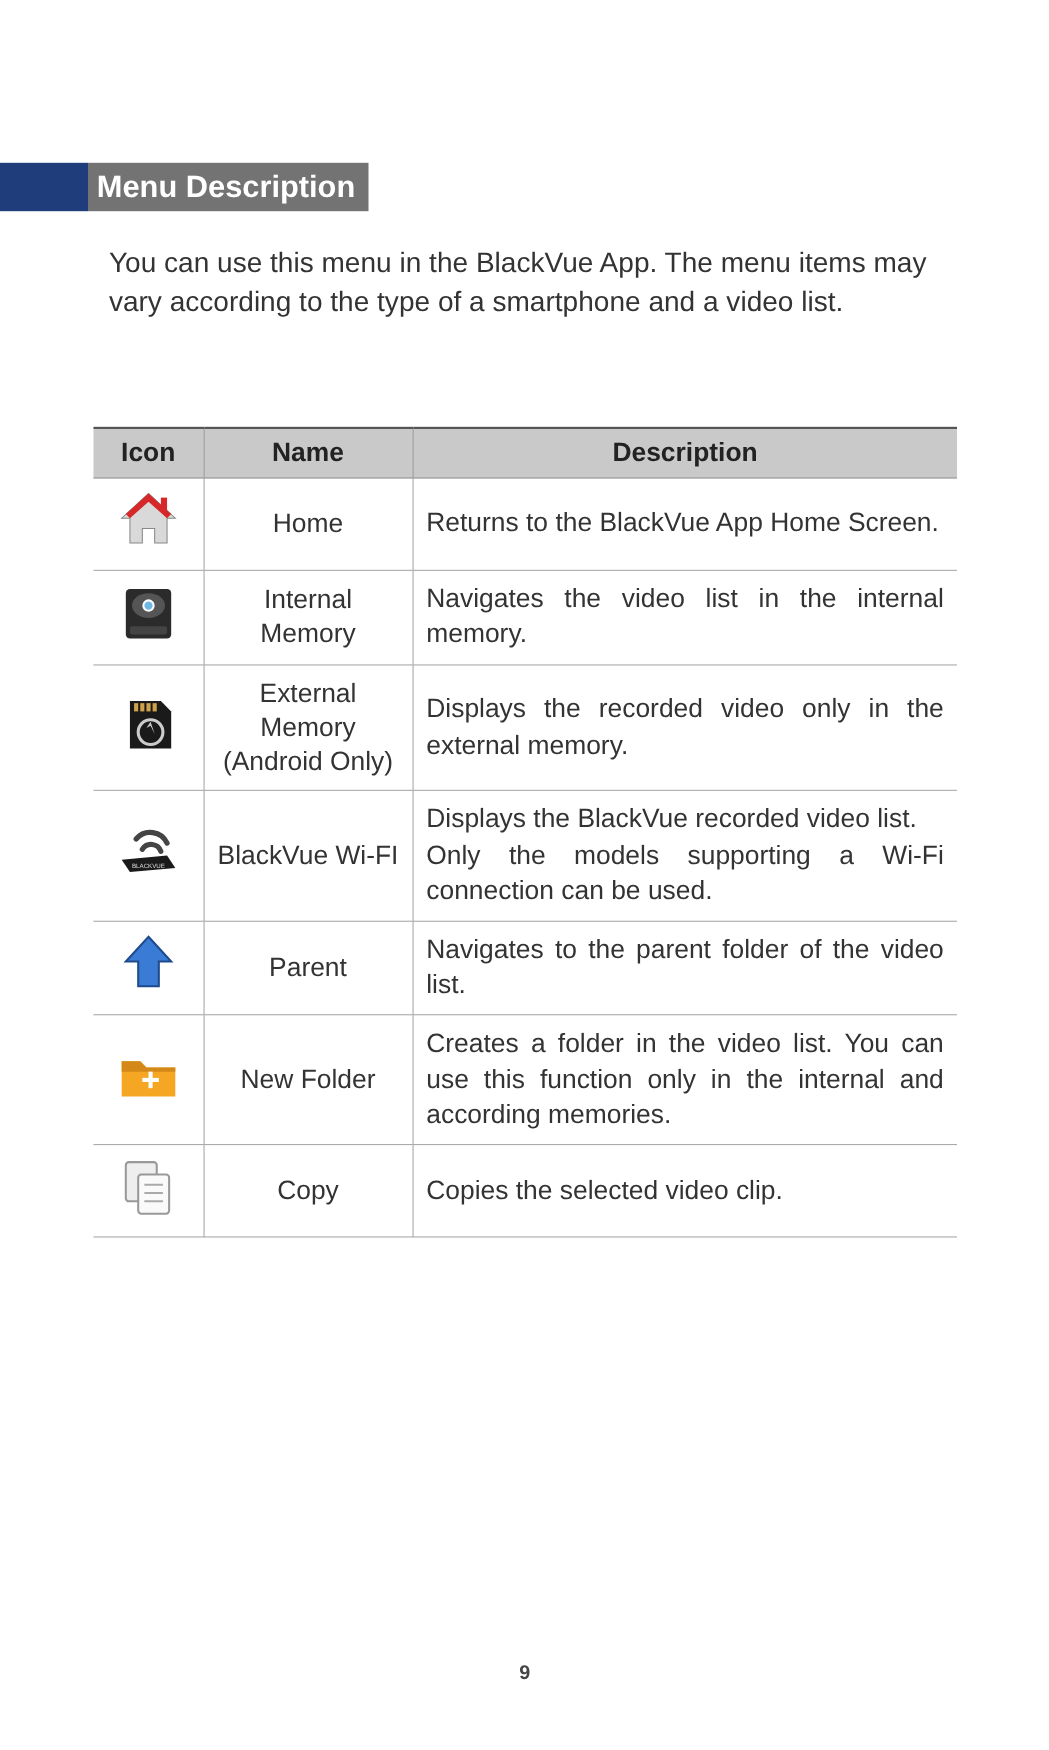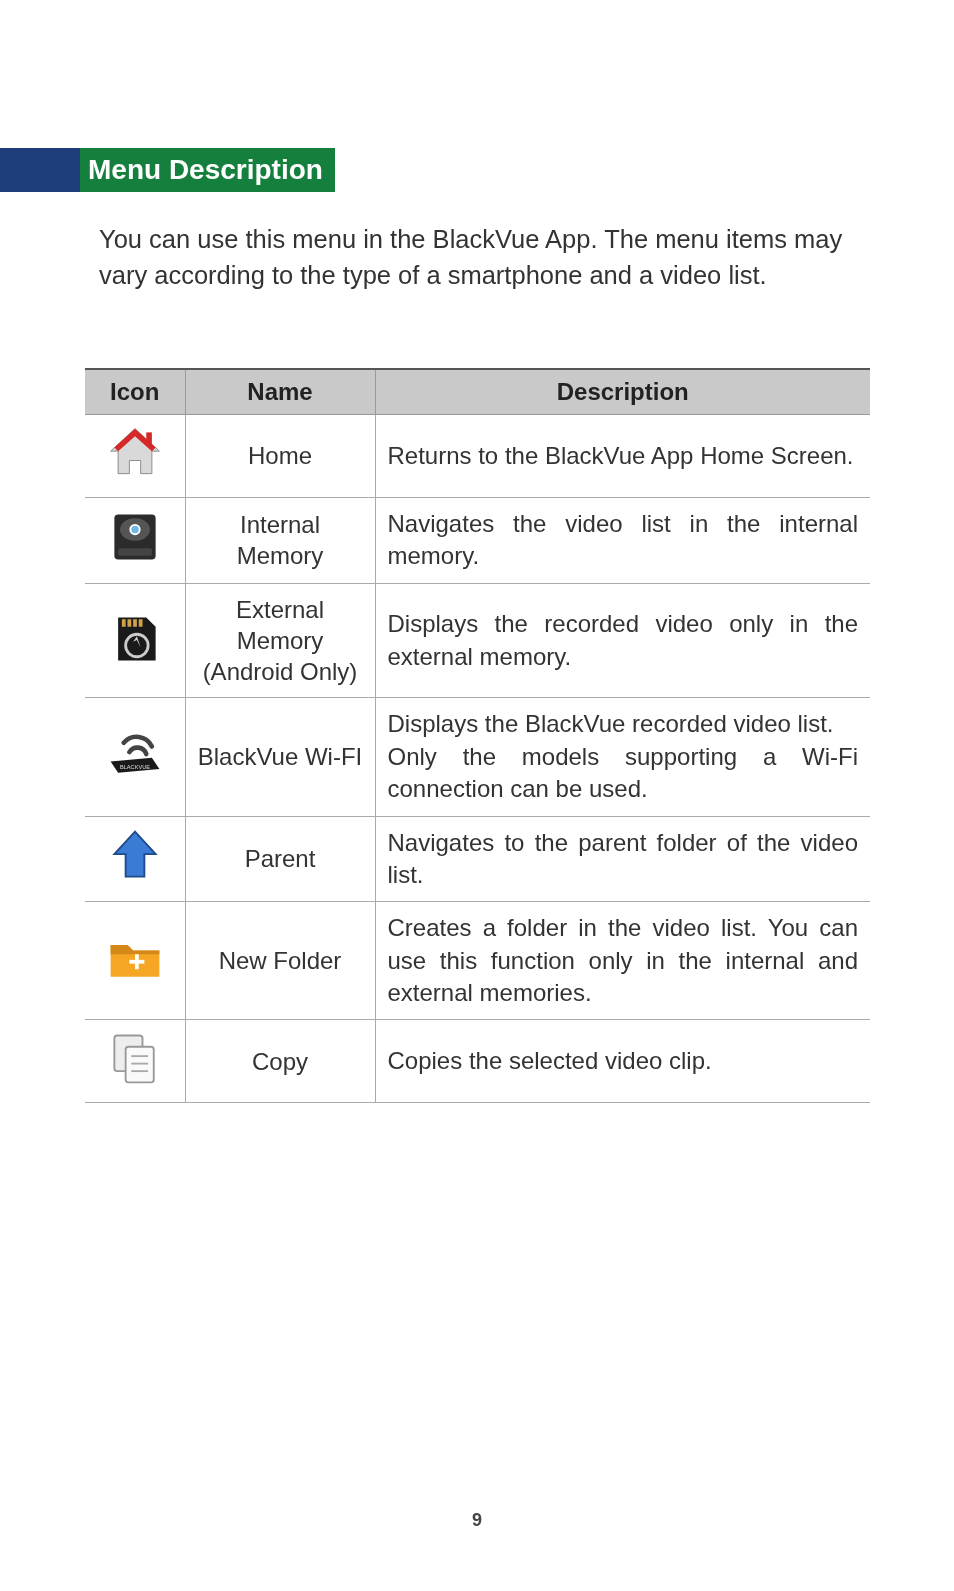--- a/index.html
+++ b/index.html
@@ -23,7 +23,7 @@
       background: #1f3d7a;
     }
     .heading-bar-main {
-      background: #15803d;
+      background: #737373;
       color: #fff;
       font-weight: bold;
       font-size: 28px;

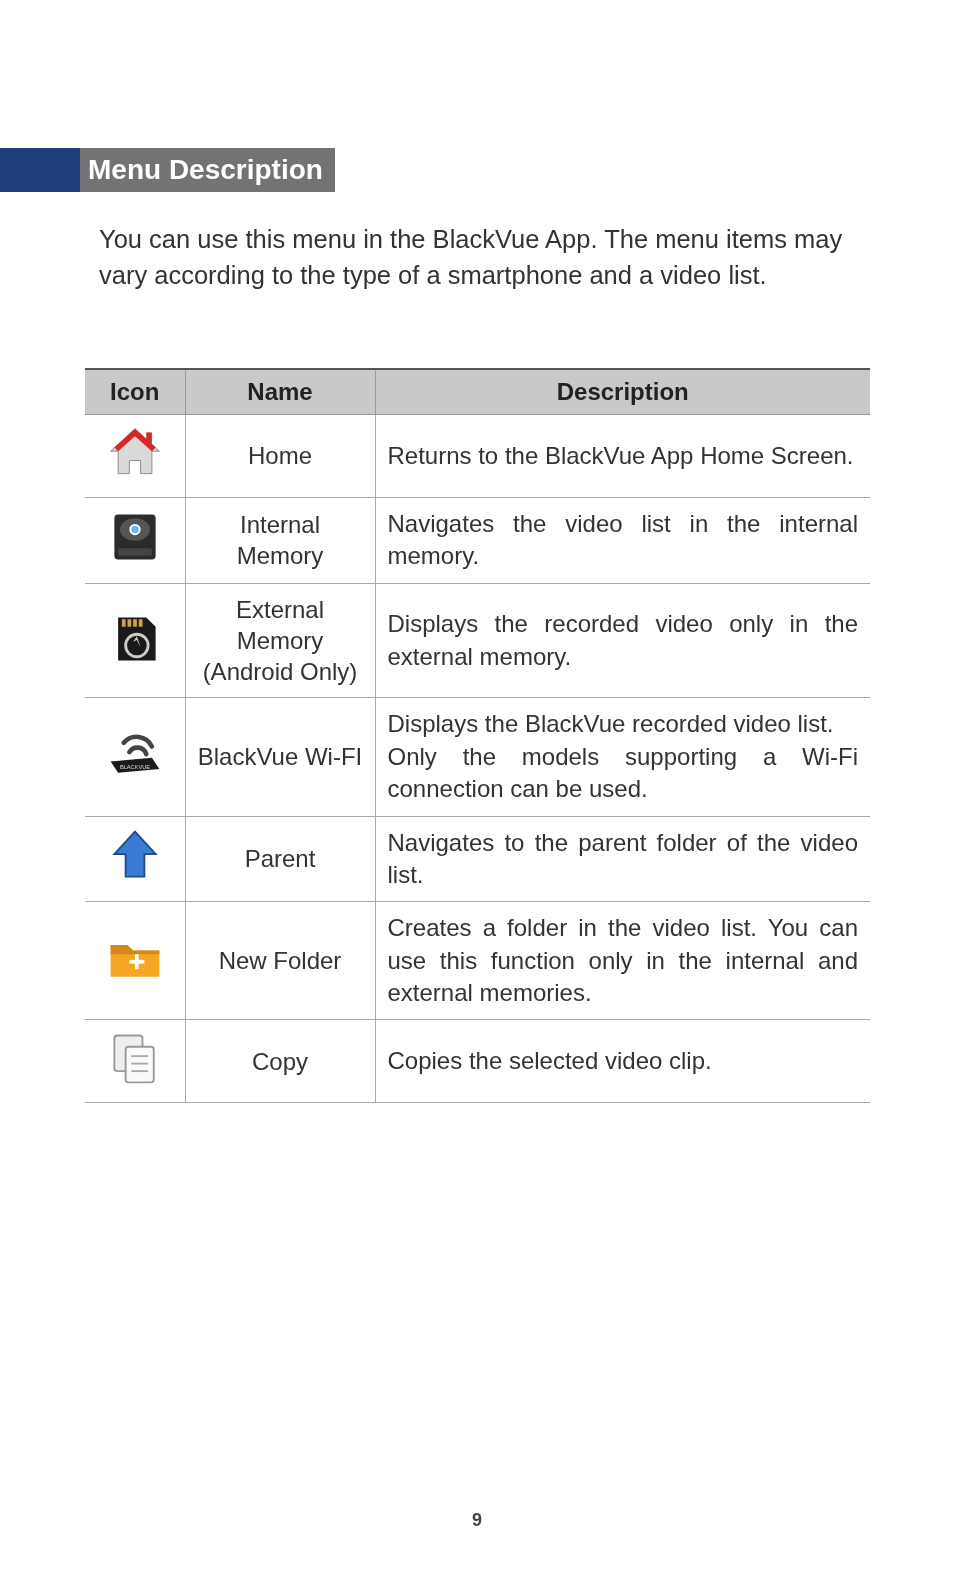--- a/index.html
+++ b/index.html
@@ -40,7 +40,7 @@
     }
     .menu-table {
       position: absolute;
-      top: 368px;
+      top: 388px;
       left: 85px;
       width: 785px;
       border-collapse: collapse;

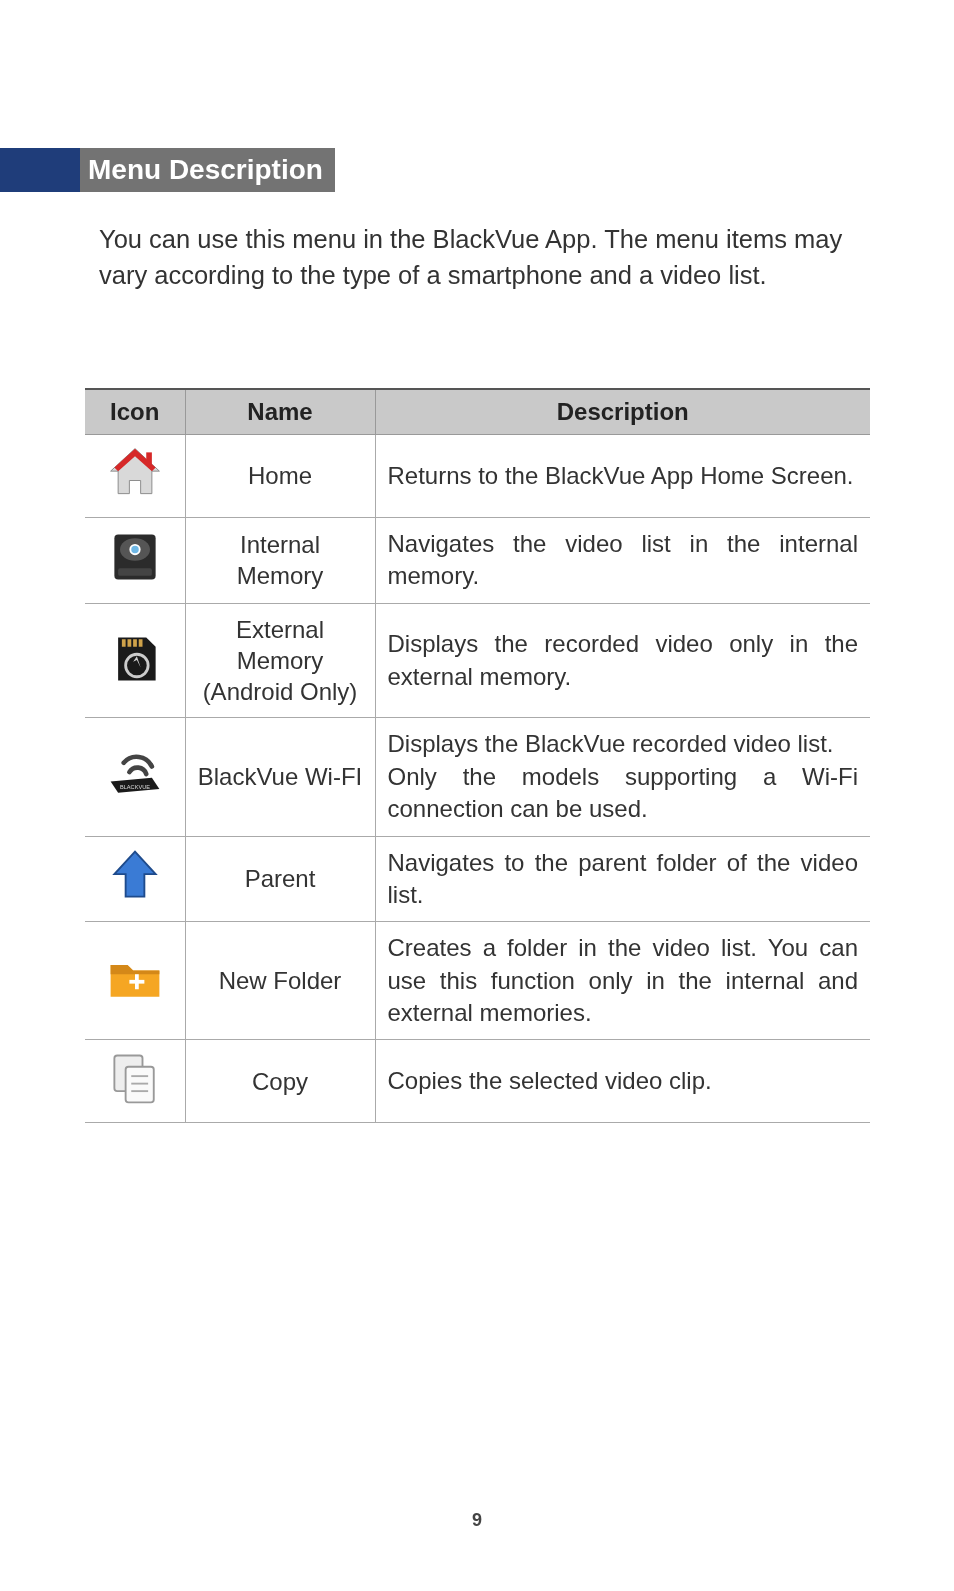--- a/index.html
+++ b/index.html
@@ -184,7 +184,7 @@
         </svg>
       </td>
       <td class="name-cell">New Folder</td>
-      <td class="desc-cell justify">Creates a folder in the video list. You can use this function only in the internal and external memories.</td>
+      <td class="desc-cell justify">Creates a folder in the video list. You can use this function only in the internal and according memories.</td>
     </tr>
     <tr>
       <td class="icon-cell">

